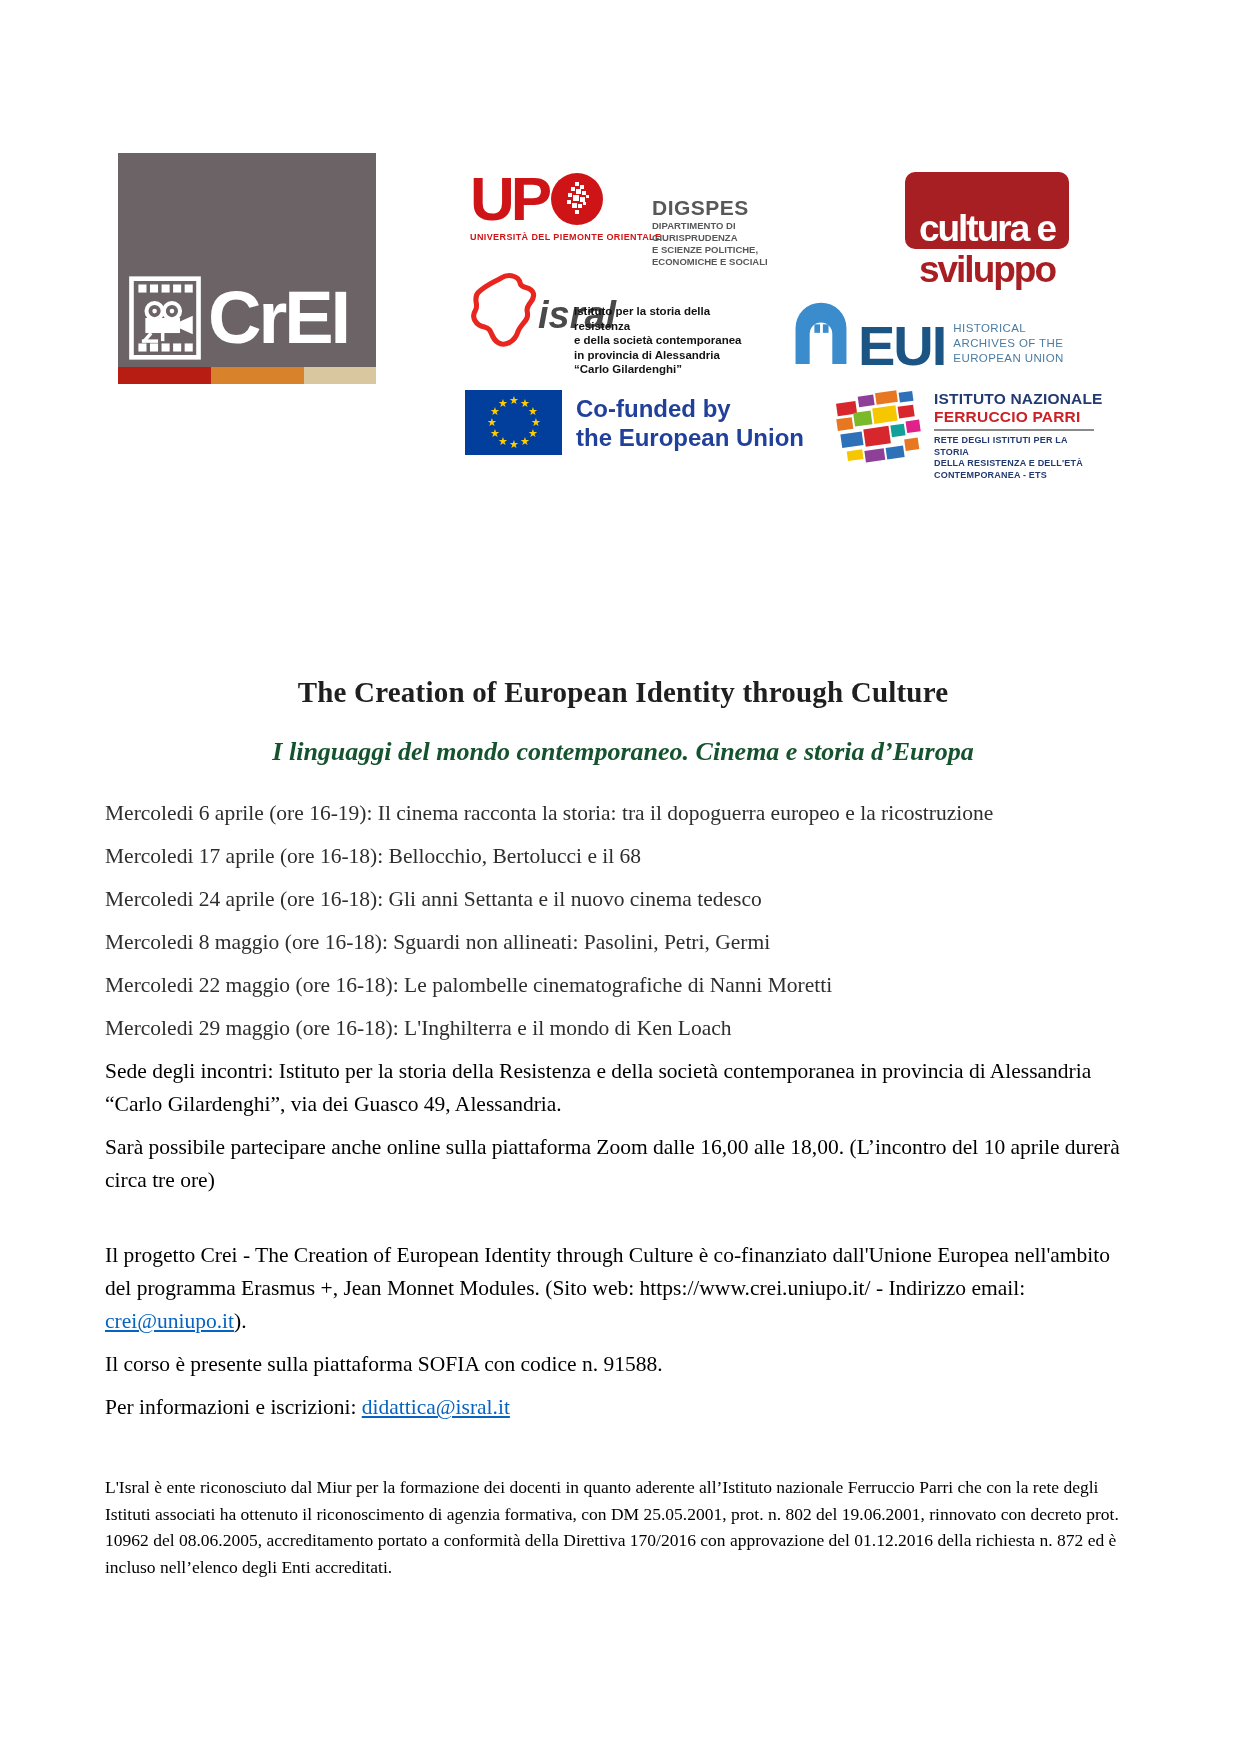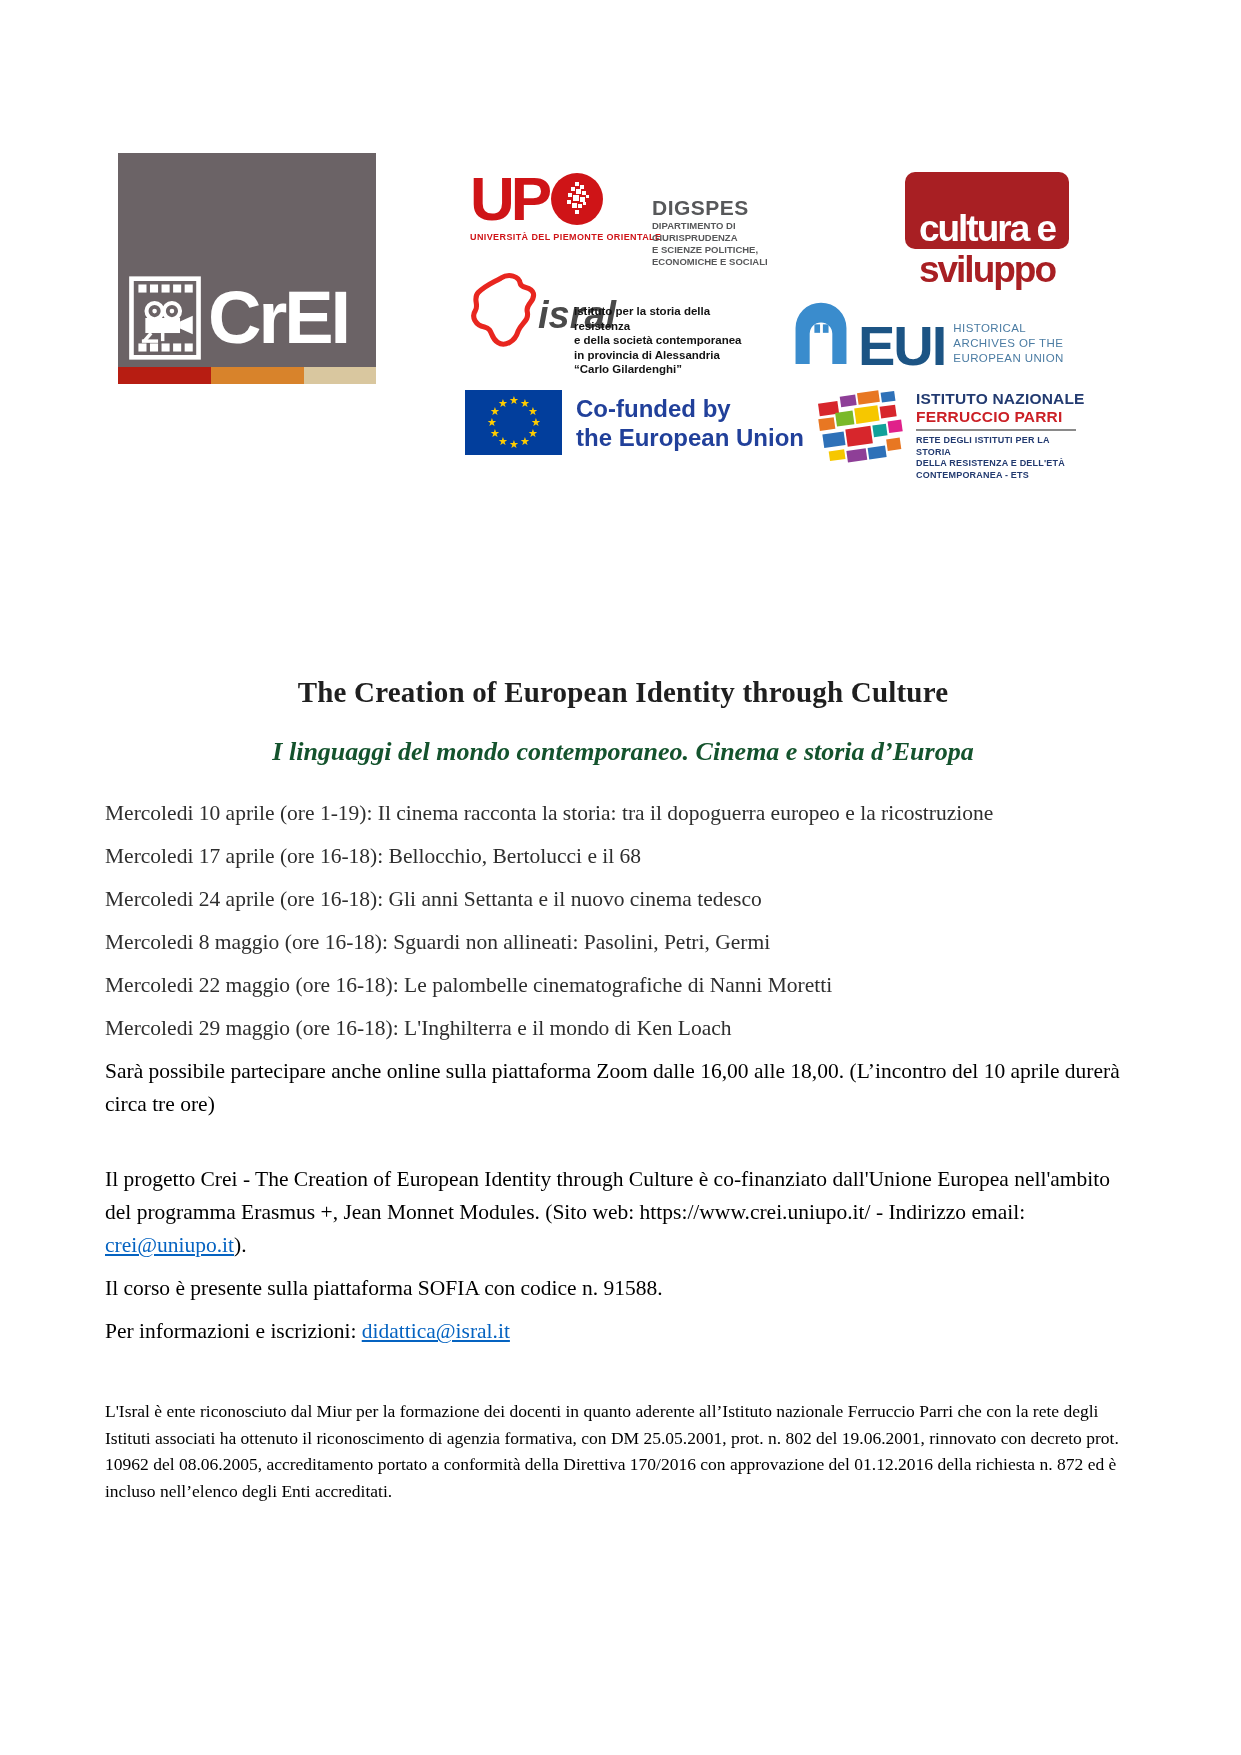--- a/index.html
+++ b/index.html
@@ -69,7 +69,7 @@
              line-height:29px; color:#21409a; }
 
   
-  .parri { position:absolute; left:818px; top:388px; display:flex; gap:10px; }
+  .parri { position:absolute; left:836px; top:388px; display:flex; gap:10px; }
   .parri-mosaic { width:88px; height:82px; }
   .parri-text { font-family:"Liberation Sans", sans-serif; width:170px; padding-top:2px; }
   .parri-l1 { font-weight:bold; font-size:15.5px; color:#223a70; letter-spacing:.2px; }

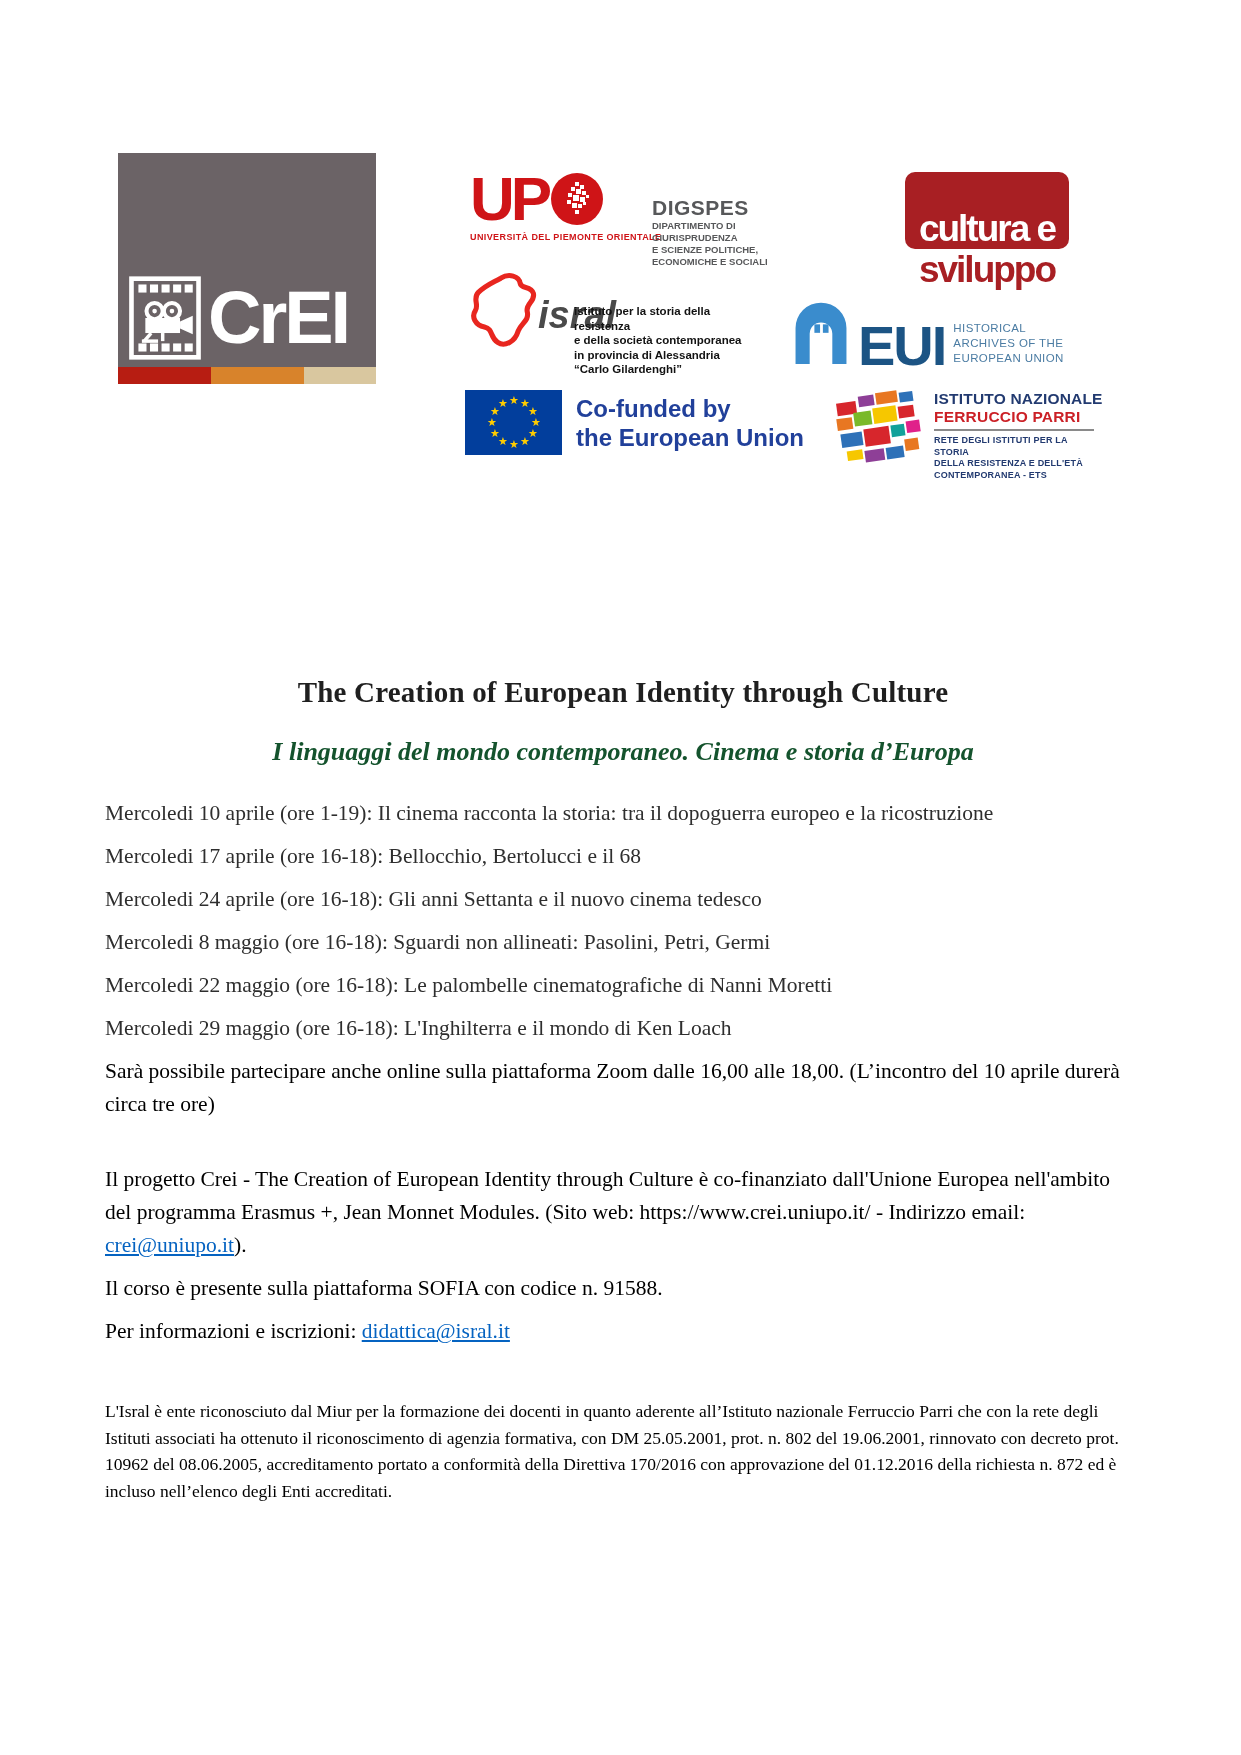--- a/index.html
+++ b/index.html
@@ -255,7 +255,7 @@
     <div class="title">The Creation of European Identity through Culture</div>
     <div class="subtitle">I linguaggi del mondo contemporaneo. Cinema e storia d’Europa</div>
 
-    <p class="sched">Mercoledi 10 aprile (ore 1-19): Il cinema racconta la storia: tra il dopoguerra europeo e la ricostruzione</p>
+    <p class="sched">Mercoledi 6 aprile (ore 16-19): Il cinema racconta la storia: tra il dopoguerra europeo e la ricostruzione</p>
     <p class="sched">Mercoledi 17 aprile (ore 16-18): Bellocchio, Bertolucci e il 68</p>
     <p class="sched">Mercoledi 24 aprile (ore 16-18): Gli anni Settanta e il nuovo cinema tedesco</p>
     <p class="sched">Mercoledi 8 maggio (ore 16-18): Sguardi non allineati: Pasolini, Petri, Germi</p>

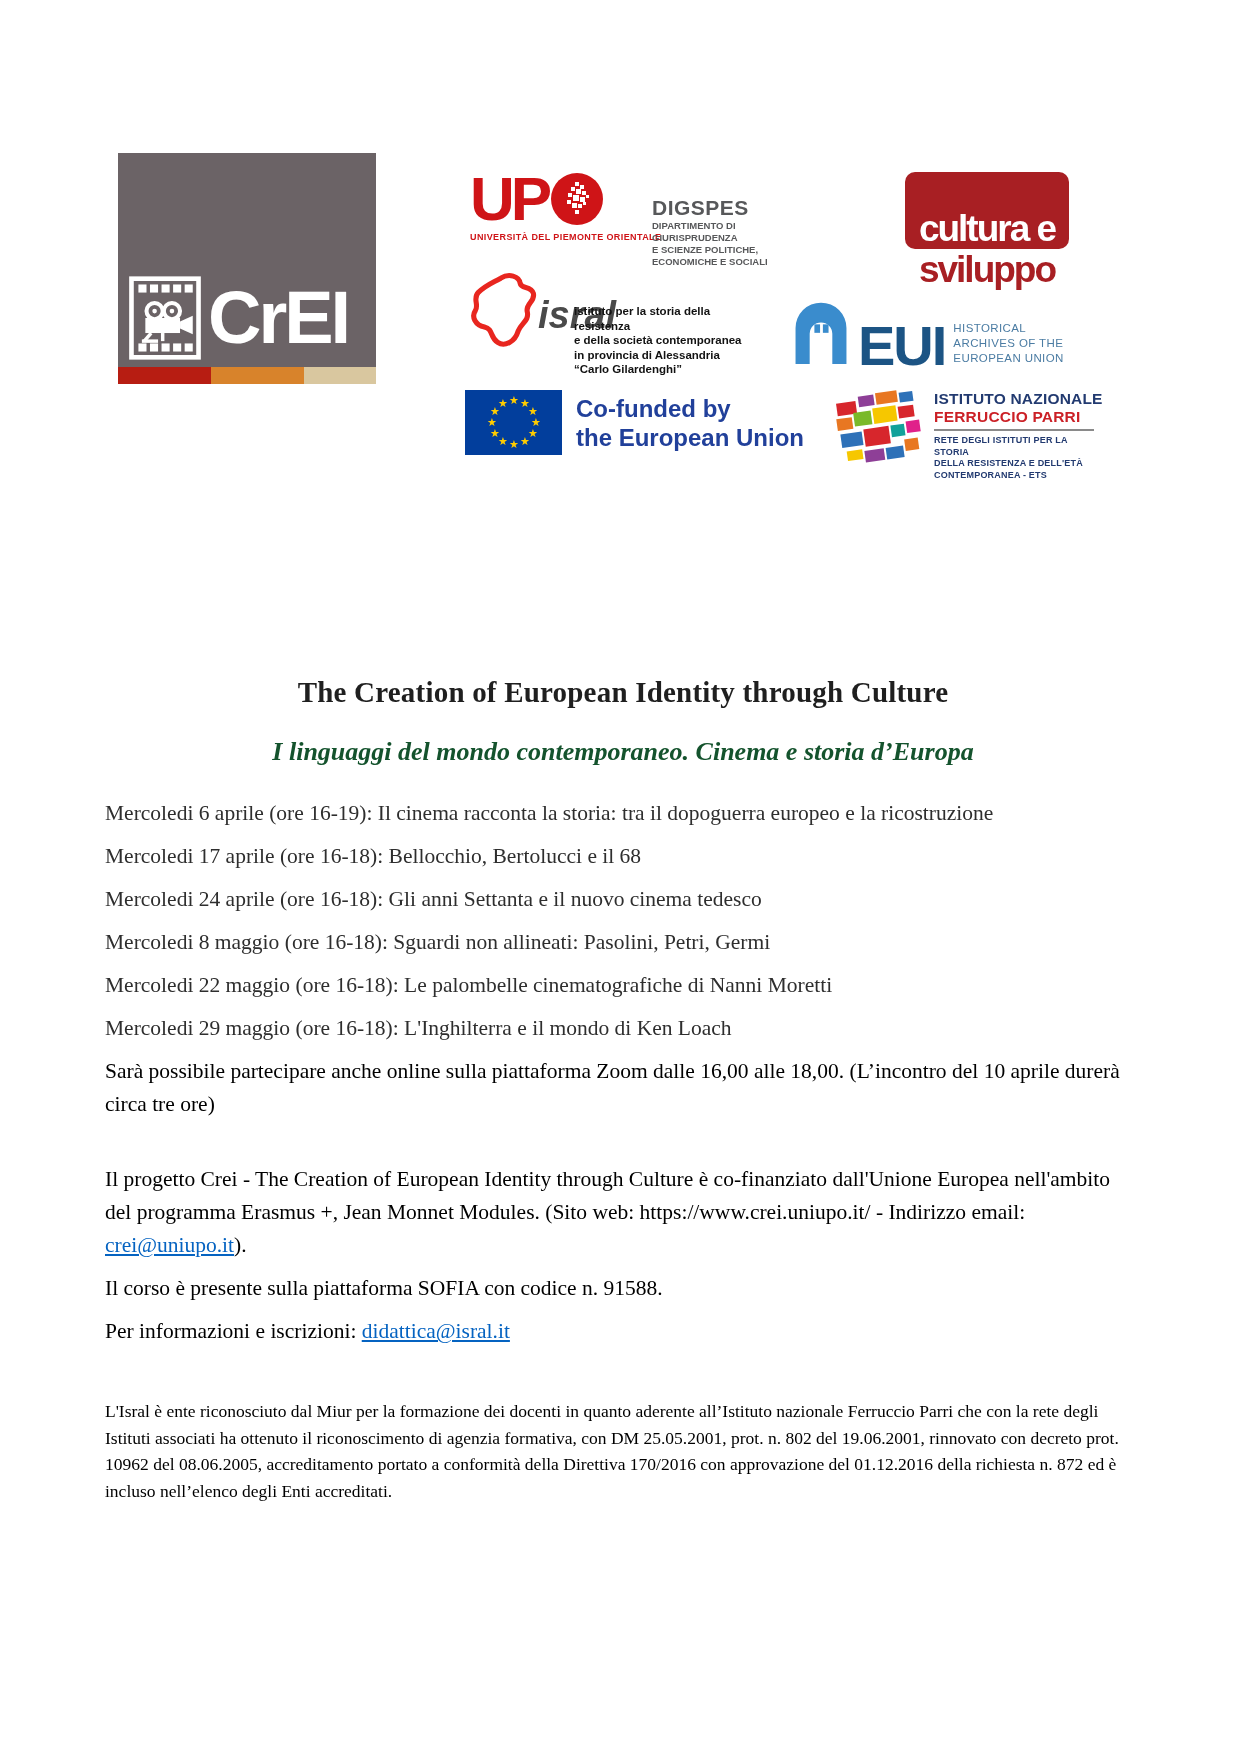--- a/index.html
+++ b/index.html
@@ -262,6 +262,7 @@
     <p class="sched">Mercoledi 22 maggio (ore 16-18): Le palombelle cinematografiche di Nanni Moretti</p>
     <p class="sched">Mercoledi 29 maggio (ore 16-18): L'Inghilterra e il mondo di Ken Loach</p>
 
+    <p class="para">Sede degli incontri: Istituto per la storia della Resistenza e della società contemporanea in provincia di Alessandria “Carlo Gilardenghi”, via dei Guasco 49, Alessandria.</p>
     <p class="para">Sarà possibile partecipare anche online sulla piattaforma Zoom dalle 16,00 alle 18,00. (L’incontro del 10 aprile durerà circa tre ore)</p>
 
     <p class="para gap-top"><span>Il progetto Crei - The Creation of European Identity through Culture è co-finanziato dall'Unione Europea nell'ambito del programma Erasmus +, Jean Monnet Modules. (Sito web: https://www.crei.uniupo.it/ - Indirizzo email: </span><a class="doc-link">crei@uniupo.it</a><span>).</span></p>

